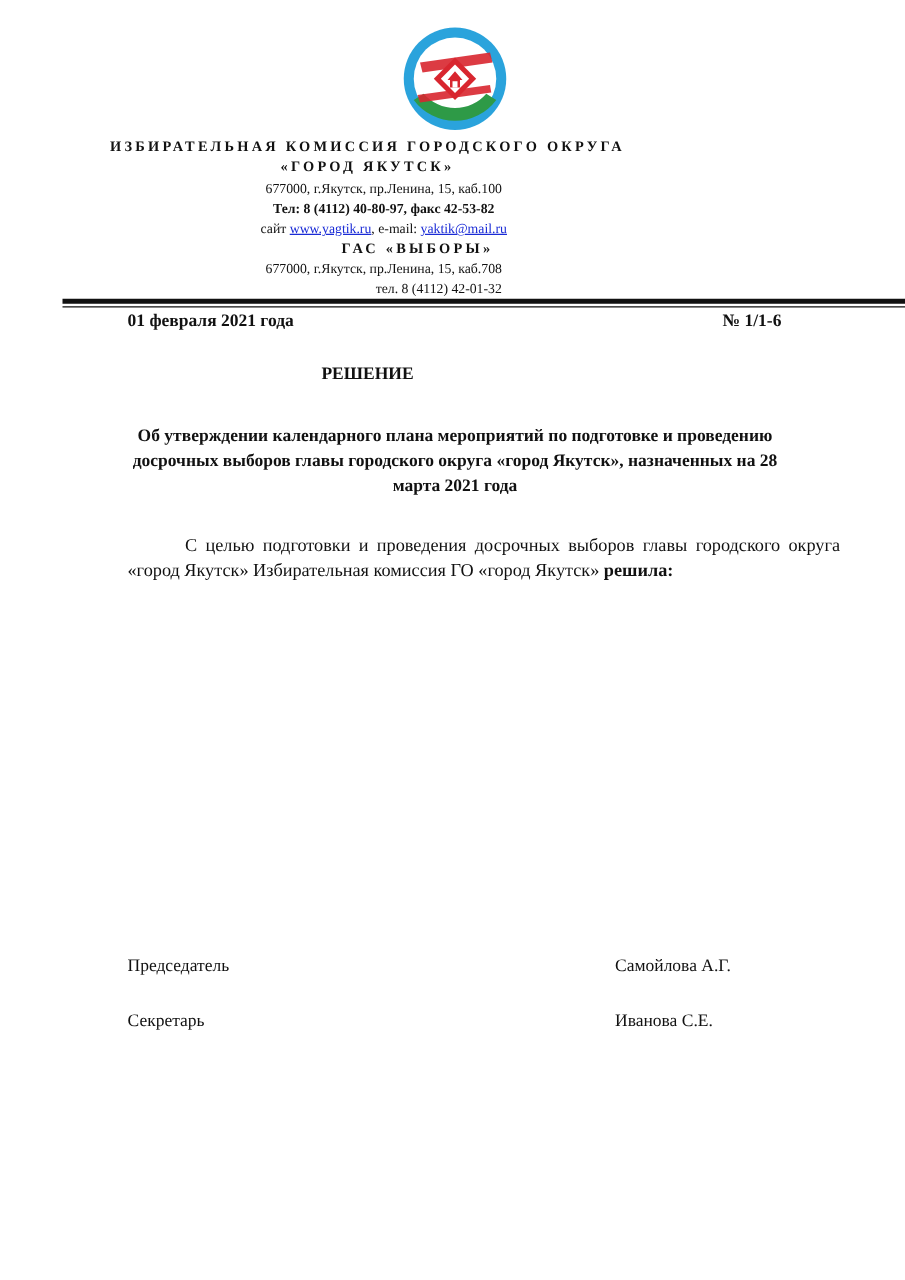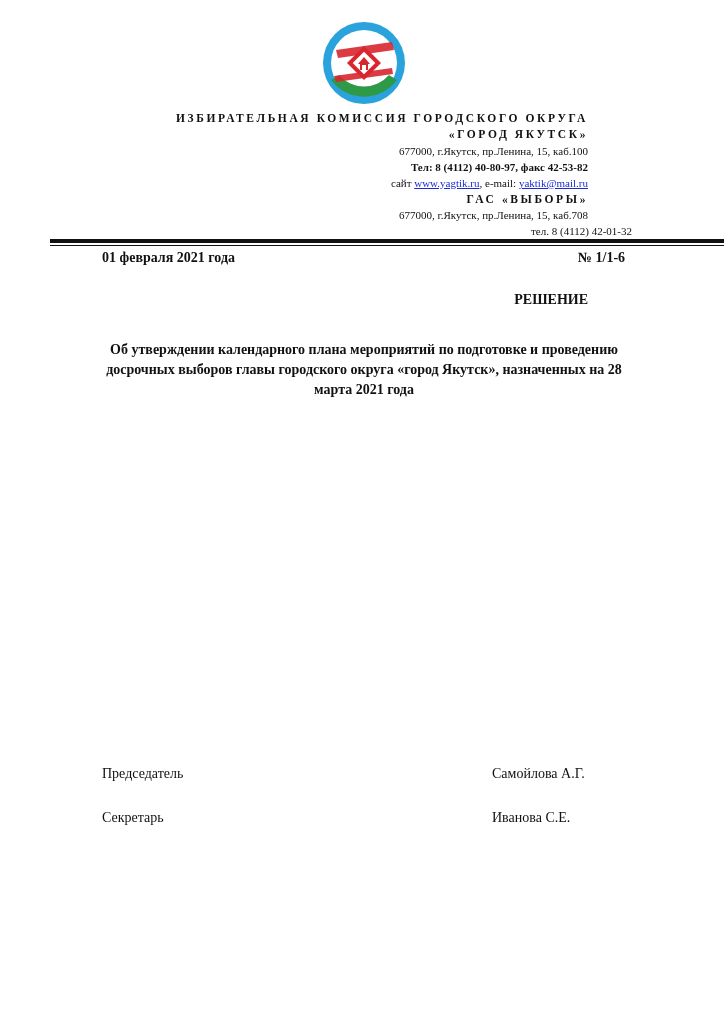--- a/index.html
+++ b/index.html
@@ -5,7 +5,7 @@
   html, body { margin:0; padding:0; background:#ffffff; }
   body { width:724px; height:1024px; position:relative; overflow:hidden; font-family:"Liberation Serif", serif; color:#111; }
   .abs { position:absolute; }
-  .center { left:0; width:588px; text-align:right; }
+  .center { left:0; width:588px; text-align:center; }
   .hdr-bold { font-weight:bold; letter-spacing:2.6px; font-size:11.5px; }
   .hdr-line { font-size:11px; }
   a.link { color:#1a2bd6; text-decoration:underline;margin-top:32px; }

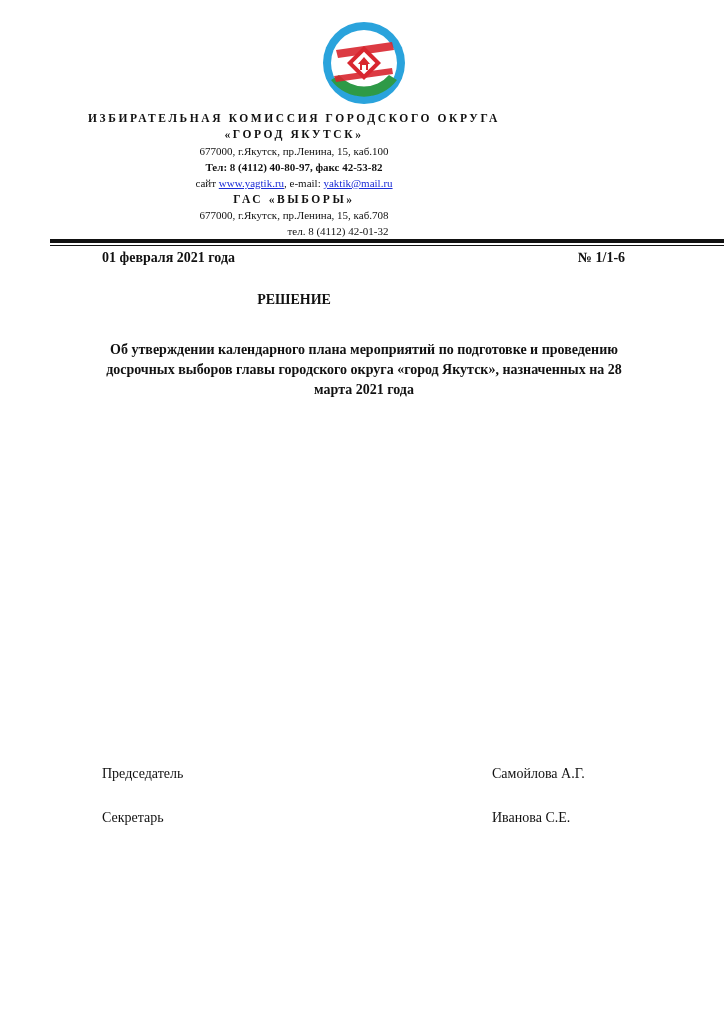--- a/index.html
+++ b/index.html
@@ -7,7 +7,7 @@
   .abs { position:absolute; }
   .center { left:0; width:588px; text-align:center; }
   .hdr-bold { font-weight:bold; letter-spacing:2.6px; font-size:11.5px; }
-  .hdr-line { font-size:11px; }
+  .hdr-line { font-size:11px;padding-left:13px; }
   a.link { color:#1a2bd6; text-decoration:underline;margin-top:32px; }
   .rule-thick { left:50px; right:0; top:239px; height:4px; background:#111; }
   .rule-thin { left:50px; right:0; top:245px; height:1px; background:#111; }

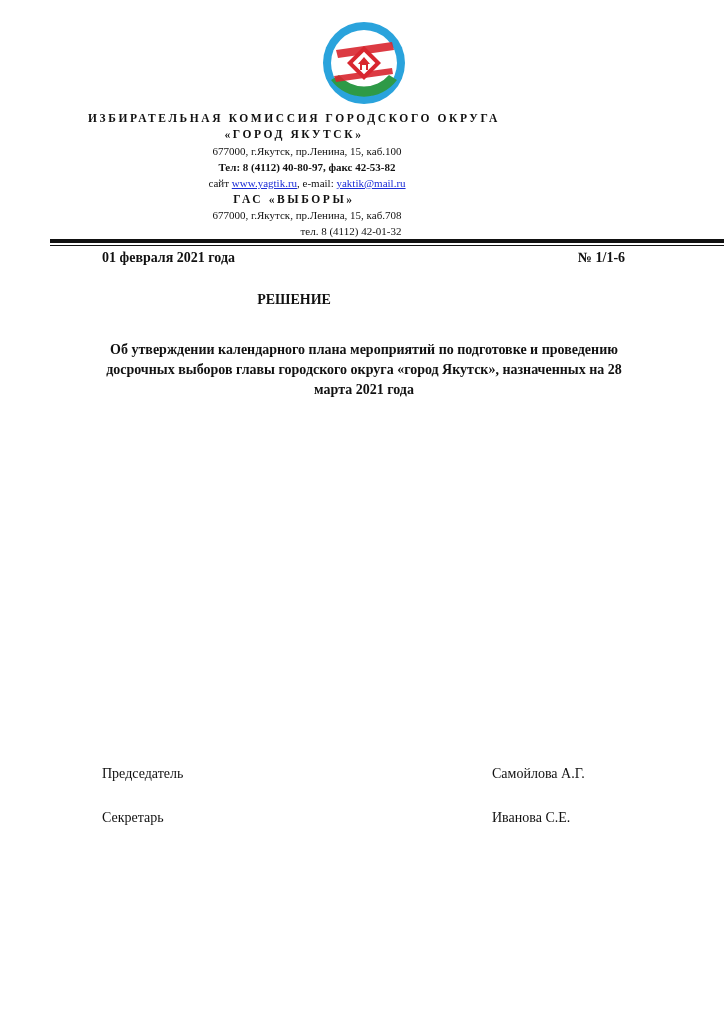--- a/index.html
+++ b/index.html
@@ -45,7 +45,7 @@
 <div class="abs center hdr-line" style="top:177px;">
   <span>сайт </span><a class="link">www.yagtik.ru</a><span>, e-mail: </span><a class="link">yaktik@mail.ru</a>
 </div>
-<div class="abs center hdr-bold" style="top:193px;">ГАС «ВЫБОРЫ»</div>
+<div class="abs center hdr-bold" style="top:193px;padding-left:40px;">ГАС «ВЫБОРЫ»</div>
 <div class="abs center hdr-line" style="top:209px;">677000, г.Якутск, пр.Ленина, 15, каб.708</div>
 <div class="abs center hdr-line" style="top:225px;margin-left:44px;">тел. 8 (4112) 42-01-32</div>
 

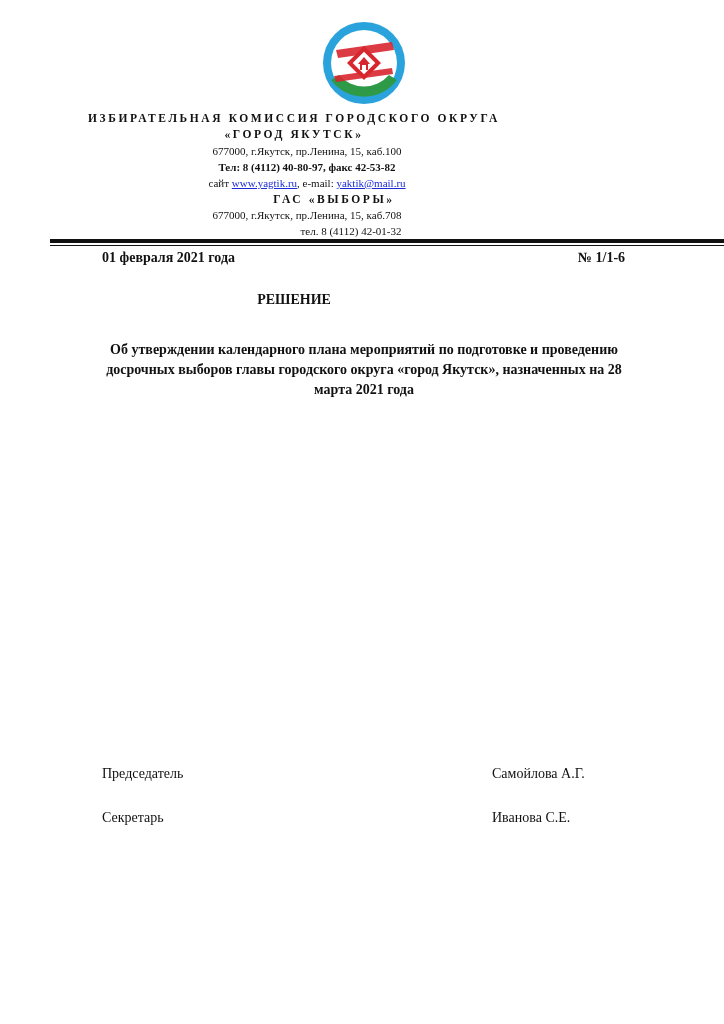--- a/index.html
+++ b/index.html
@@ -60,6 +60,7 @@
 <div class="abs subject">Об утверждении календарного плана мероприятий по подготовке и проведению досрочных выборов главы городского округа «город Якутск», назначенных на 28 марта 2021 года</div>
 
 <div class="abs body">
+  <p><span>С целью подготовки и проведения досрочных выборов главы городского округа «город Якутск» Избирательная комиссия ГО «город Якутск» </span><b>решила:</b></p>
 </div>
 
 <div class="abs sig" style="left:102px; top:766px;">Председатель</div>

